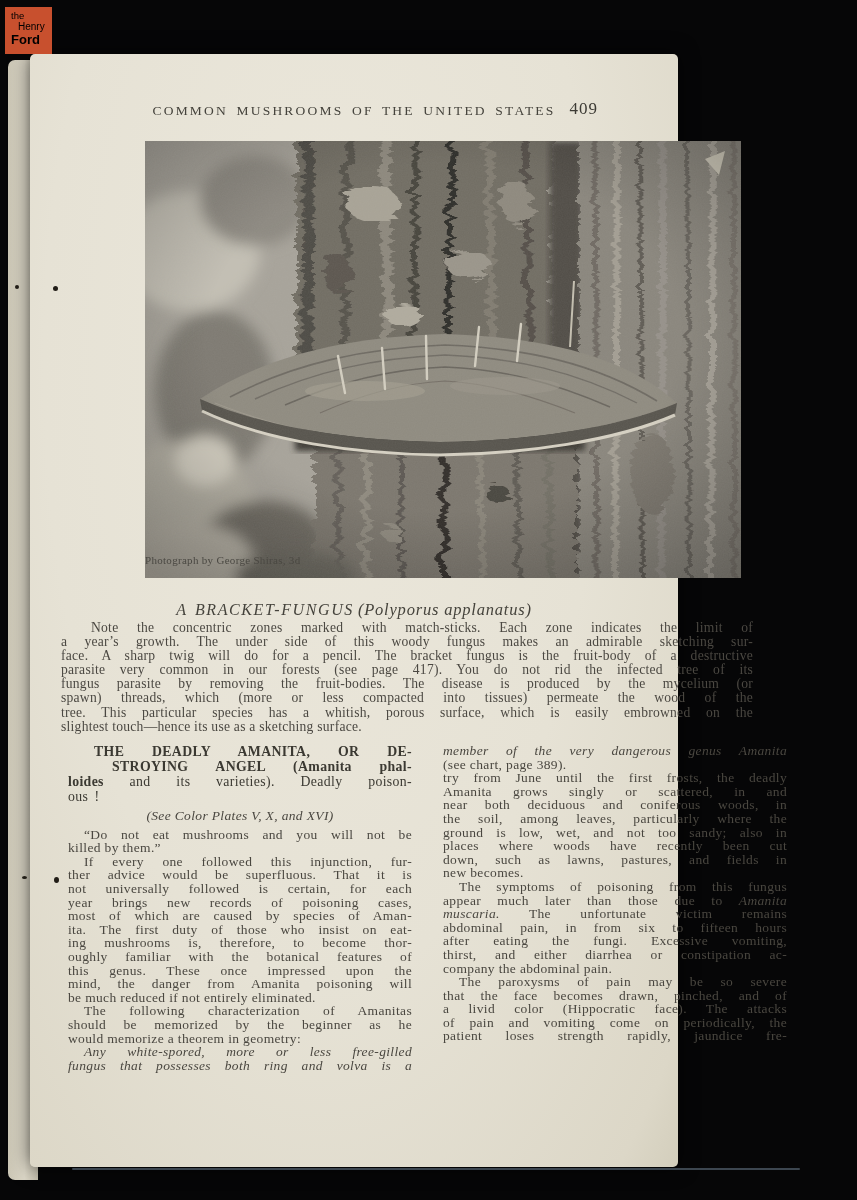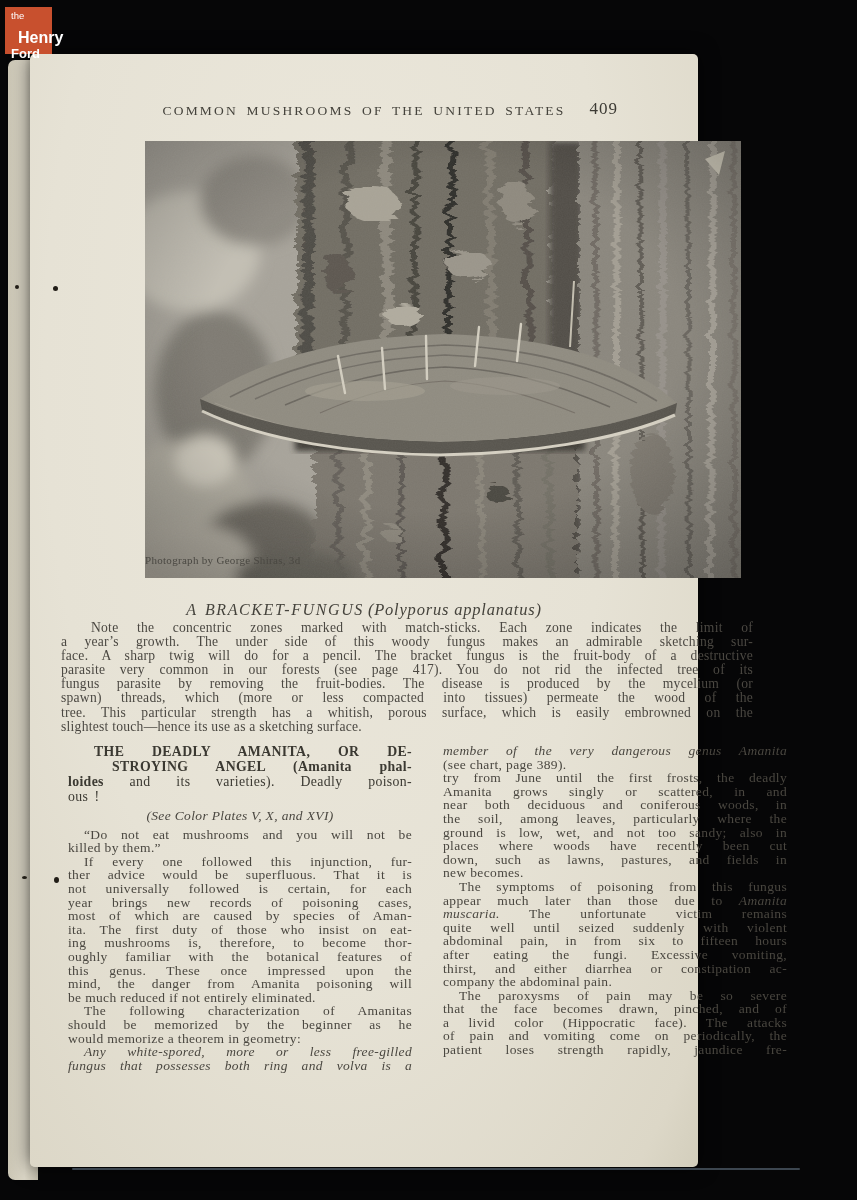--- a/index.html
+++ b/index.html
@@ -18,7 +18,7 @@
   .dot{position:absolute;border-radius:50%;background:#211d17;}
   
   .logo{position:absolute;left:5px;top:7px;width:47px;height:47px;background:#c8502e;
-        color:#ffffff;font-family:"Liberation Sans","DejaVu Sans",sans-serif;line-height:1;
+        color:#000000;font-family:"Liberation Sans","DejaVu Sans",sans-serif;line-height:1;
         padding:4px 0 0 4px;box-sizing:border-box;}
   .logo .l1{display:block;font-size:9.5px;margin-left:2px;}
   .logo .l2{display:block;font-size:16px;font-weight:bold;margin-left:9px;margin-top:9px;}

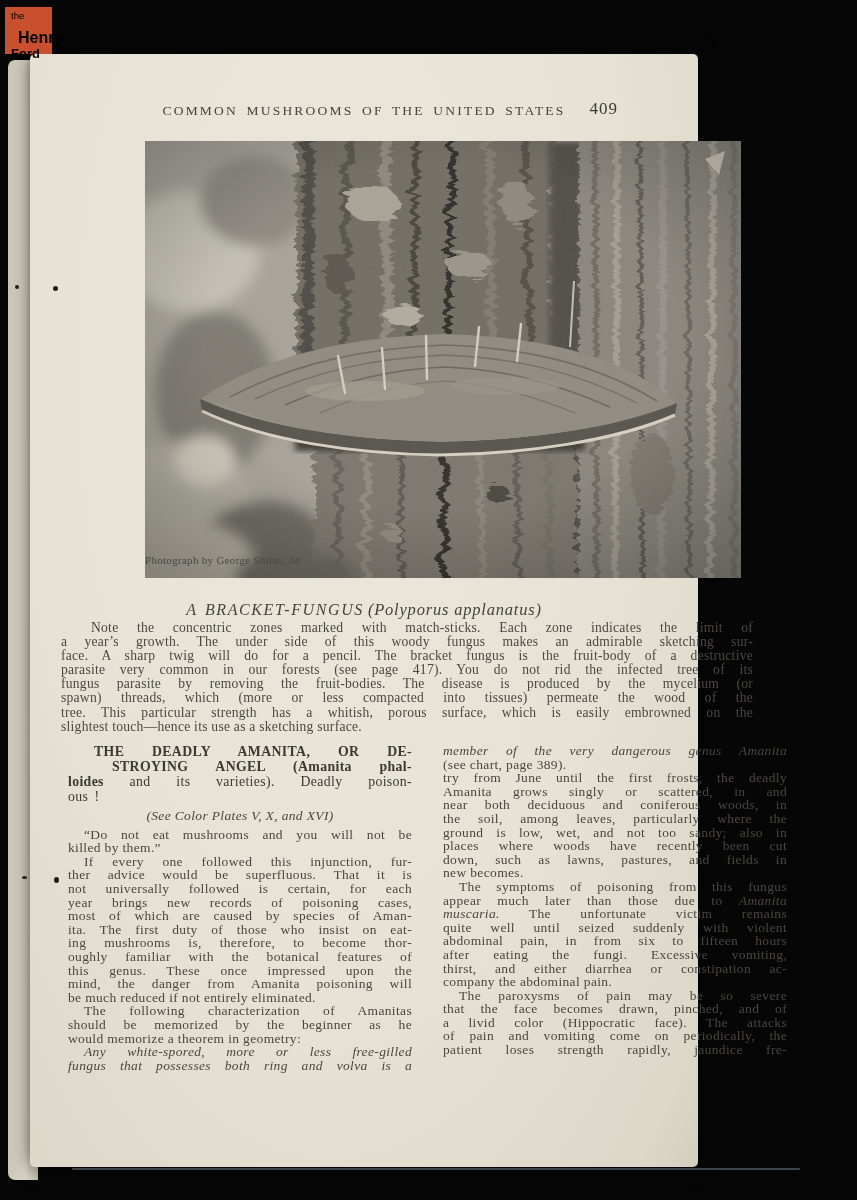--- a/index.html
+++ b/index.html
@@ -21,7 +21,7 @@
         color:#000000;font-family:"Liberation Sans","DejaVu Sans",sans-serif;line-height:1;
         padding:4px 0 0 4px;box-sizing:border-box;}
   .logo .l1{display:block;font-size:9.5px;margin-left:2px;}
-  .logo .l2{display:block;font-size:16px;font-weight:bold;margin-left:9px;margin-top:9px;}
+  .logo .l2{display:block;font-size:10px;font-weight:normal;margin-left:9px;margin-top:1px;}
   .logo .l3{display:block;font-size:13px;font-weight:bold;margin-left:2px;margin-top:1px;}
   
   .header{position:absolute;top:49px;left:0;width:100%;text-align:center;

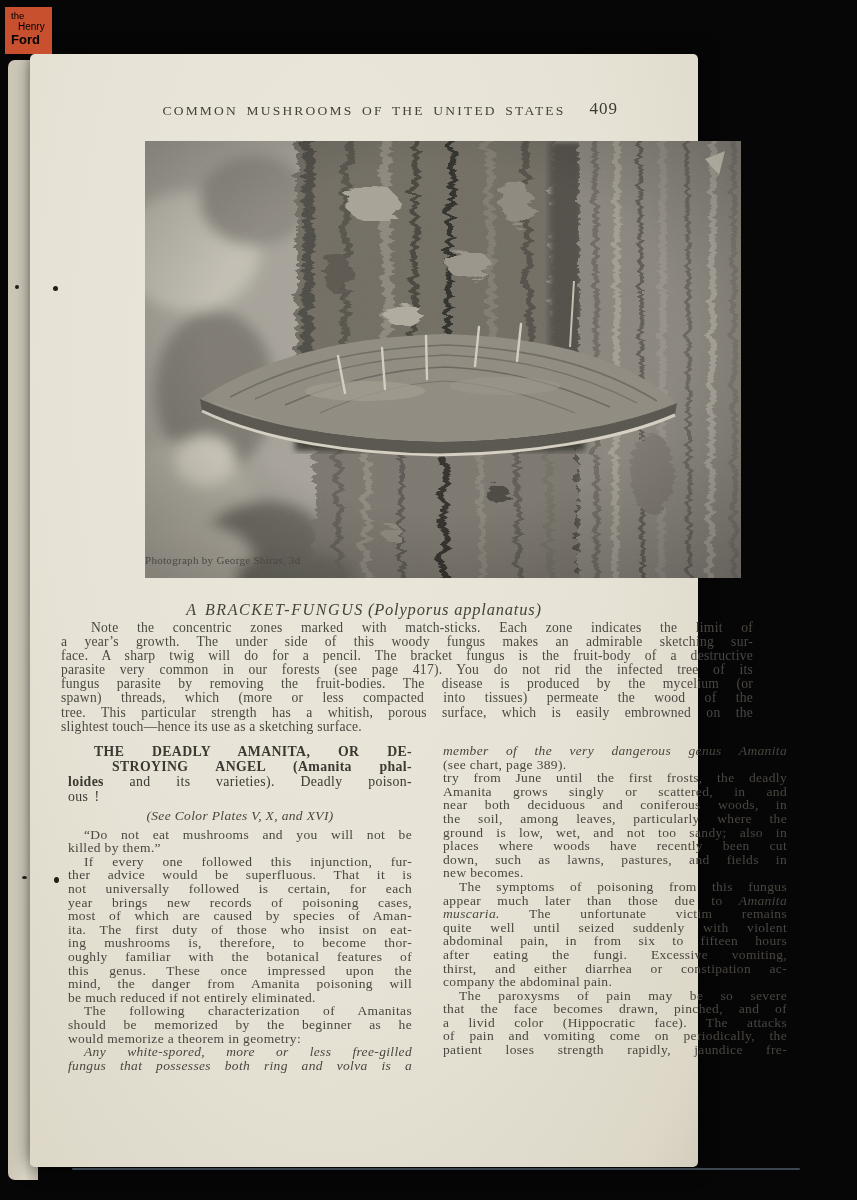--- a/index.html
+++ b/index.html
@@ -12,7 +12,7 @@
   
   .page{position:absolute;left:30px;top:54px;width:648px;height:1113px;
         background:radial-gradient(ellipse at 45% 28%, #ebe7db 0%, #e6e2d5 55%, #dcd7c7 92%, #d3cebc 100%);
-        border-radius:5px;box-shadow:0 0 20px rgba(0,0,0,.65);padding-left:20px;}
+        border-radius:5px;box-shadow:0 0 20px rgba(0,0,0,.65);}
   .glint{position:absolute;left:72px;top:1168px;width:728px;height:2px;
          background:rgba(150,176,200,.38);border-radius:2px;}
   .dot{position:absolute;border-radius:50%;background:#211d17;}

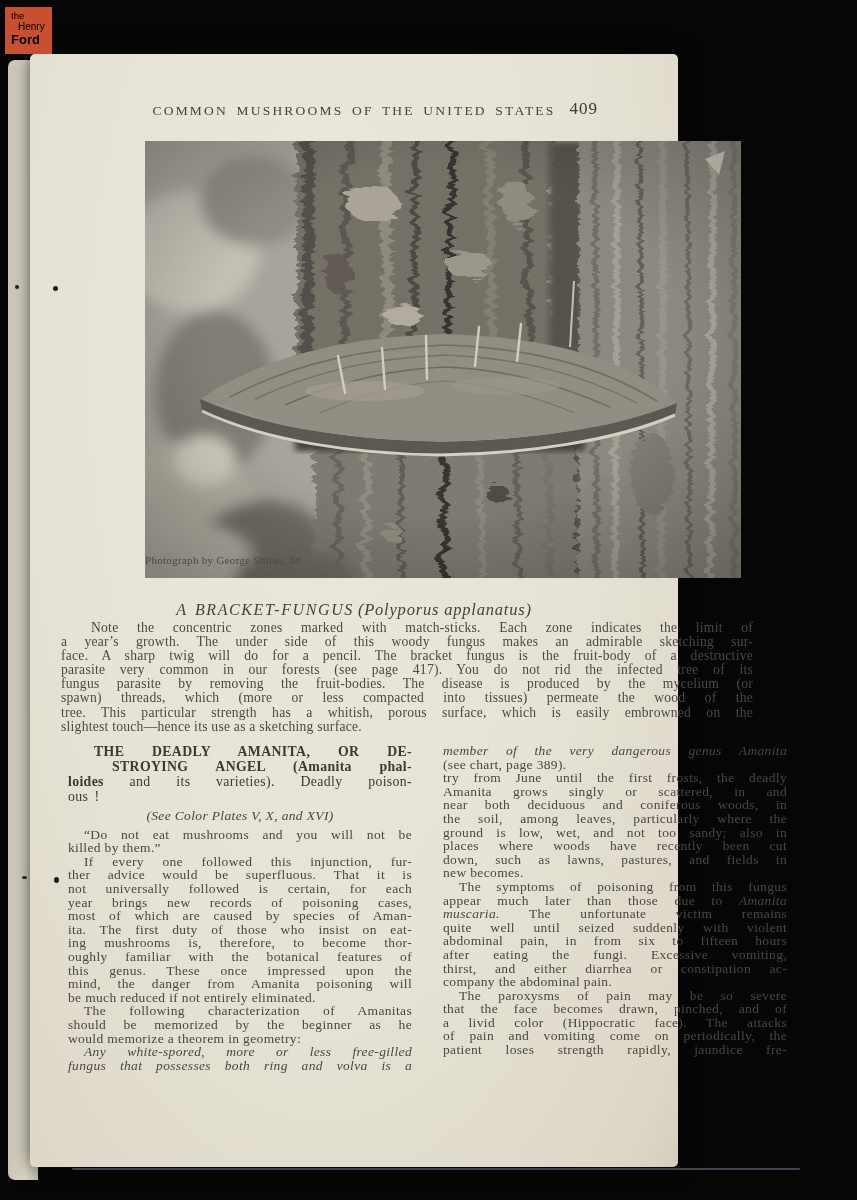--- a/index.html
+++ b/index.html
@@ -203,7 +203,7 @@
         <div class="ln"><span>parasite very common in our forests (see page 417).  You do not rid the infected tree of its</span></div>
         <div class="ln"><span>fungus parasite by removing the fruit-bodies.  The disease is produced by the mycelium (or</span></div>
         <div class="ln"><span>spawn) threads, which (more or less compacted into tissues) permeate the wood of the</span></div>
-        <div class="ln"><span>tree.  This particular strength has a whitish, porous surface, which is easily embrowned on the</span></div>
+        <div class="ln"><span>tree.  This particular species has a whitish, porous surface, which is easily embrowned on the</span></div>
         <div class="ln last"><span>slightest touch—hence its use as a sketching surface.</span></div>
       </div>
 

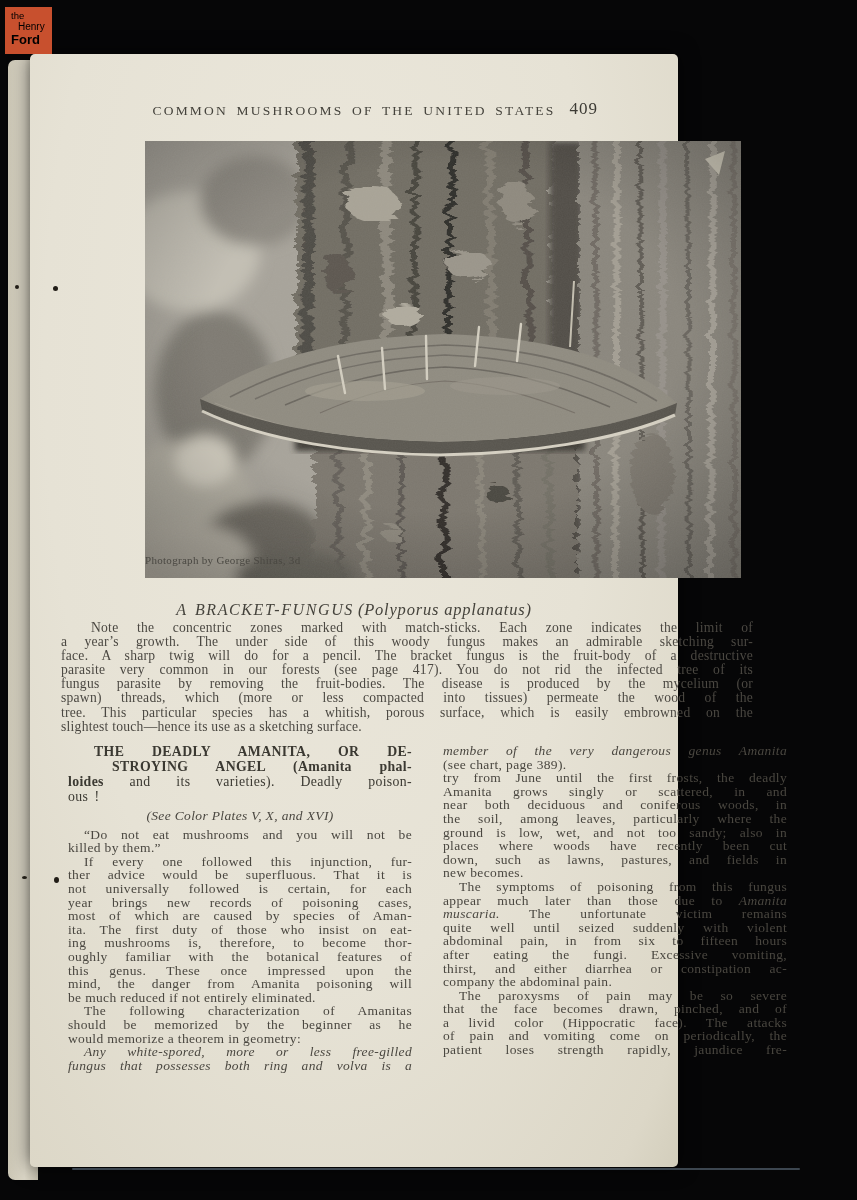--- a/index.html
+++ b/index.html
@@ -264,7 +264,6 @@
             <div class="ln ind1"><span>The symptoms of poisoning from this fungus</span></div>
             <div class="ln"><span>appear much later than those due to </span><span class="it">Amanita</span></div>
             <div class="ln"><span class="it">muscaria.</span><span>  The unfortunate victim remains</span></div>
-            <div class="ln"><span>quite well until seized suddenly with violent</span></div>
             <div class="ln"><span>abdominal pain, in from six to fifteen hours</span></div>
             <div class="ln"><span>after eating the fungi.  Excessive vomiting,</span></div>
             <div class="ln"><span>thirst, and either diarrhea or constipation ac-</span></div>

